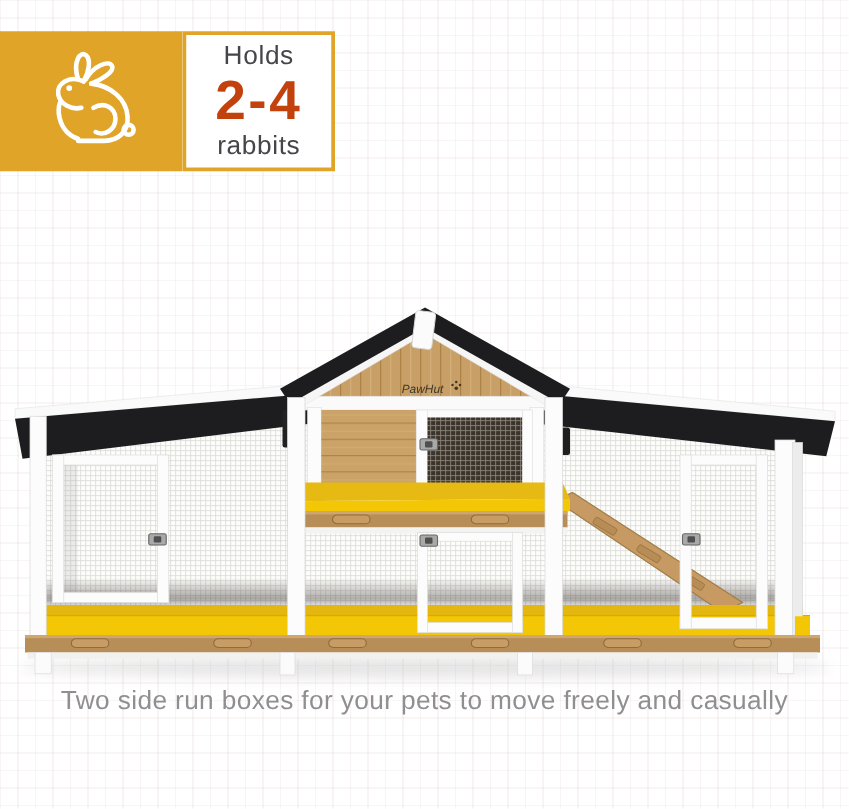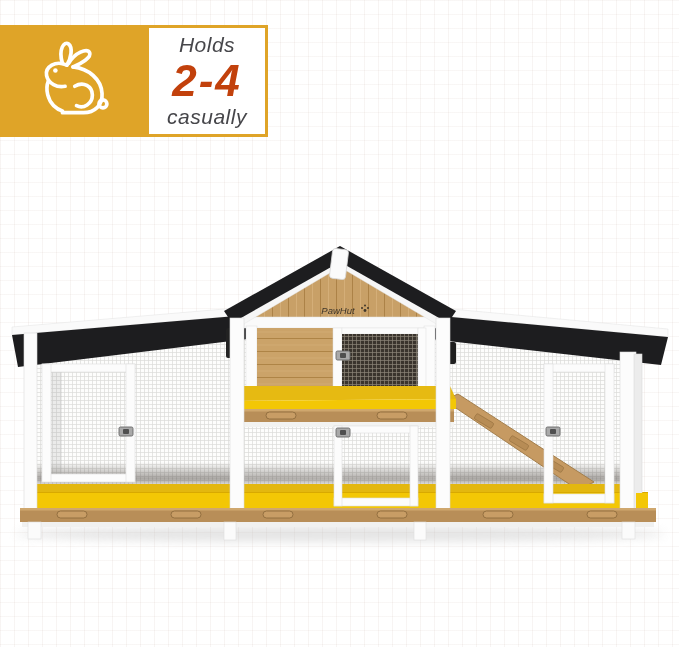--- a/index.html
+++ b/index.html
@@ -14,7 +14,7 @@
   .badge-icon-box{width:146px;height:112px;background:#DFA428;display:flex;align-items:center;justify-content:center;}
   .badge-icon-box svg{width:88px;height:88px;}
   .badge-text-box{width:116px;height:106px;background:#ffffff;border:3px solid #DFA428;
-    display:flex;flex-direction:column;align-items:center;justify-content:center;line-height:1.08;font-style:italic;}
+    display:flex;flex-direction:column;align-items:center;justify-content:center;line-height:1.08;}
   .holds,.rabbits{font-size:21px;color:#46464a;letter-spacing:0.5px;}
   .capacity{font-size:44px;font-weight:bold;color:#c2410c;letter-spacing:2px;margin:1px 0;}
   

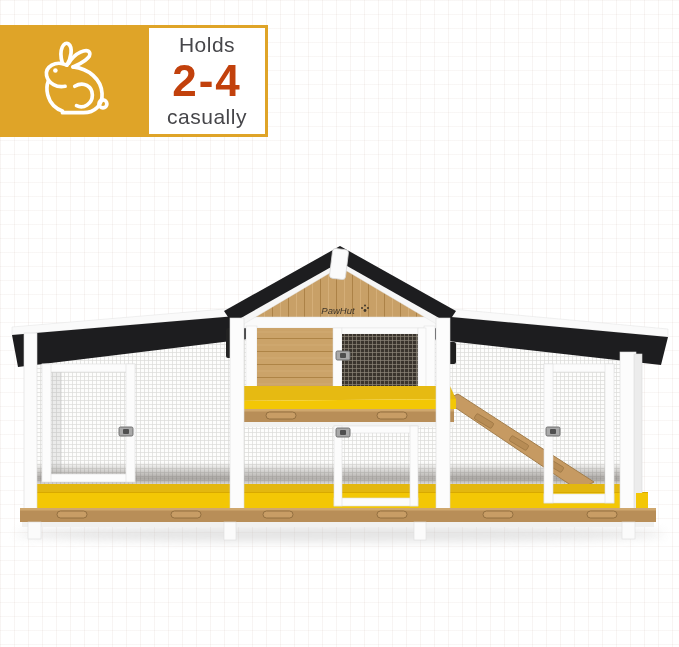--- a/index.html
+++ b/index.html
@@ -53,7 +53,7 @@
     <div class="badge-text-box">
       <div class="holds">Holds</div>
       <div class="capacity">2-4</div>
-      <div class="rabbits">casually</div>
+      <div class="rabbits">rabbits</div>
     </div>
   </div>
 

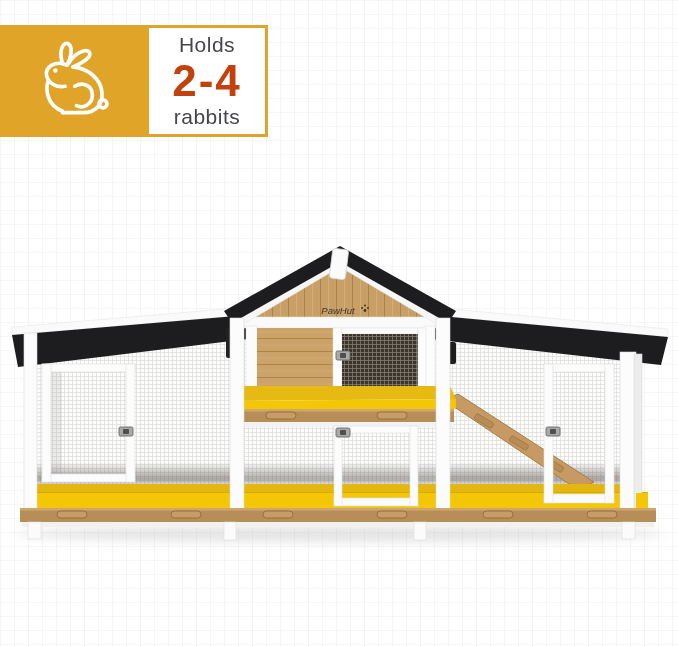--- a/index.html
+++ b/index.html
@@ -227,6 +227,7 @@
     </svg>
   </div>
 
+  <p class="caption">Two side run boxes for your pets to move freely and casually</p>
 </div>
 
 </body></html>

